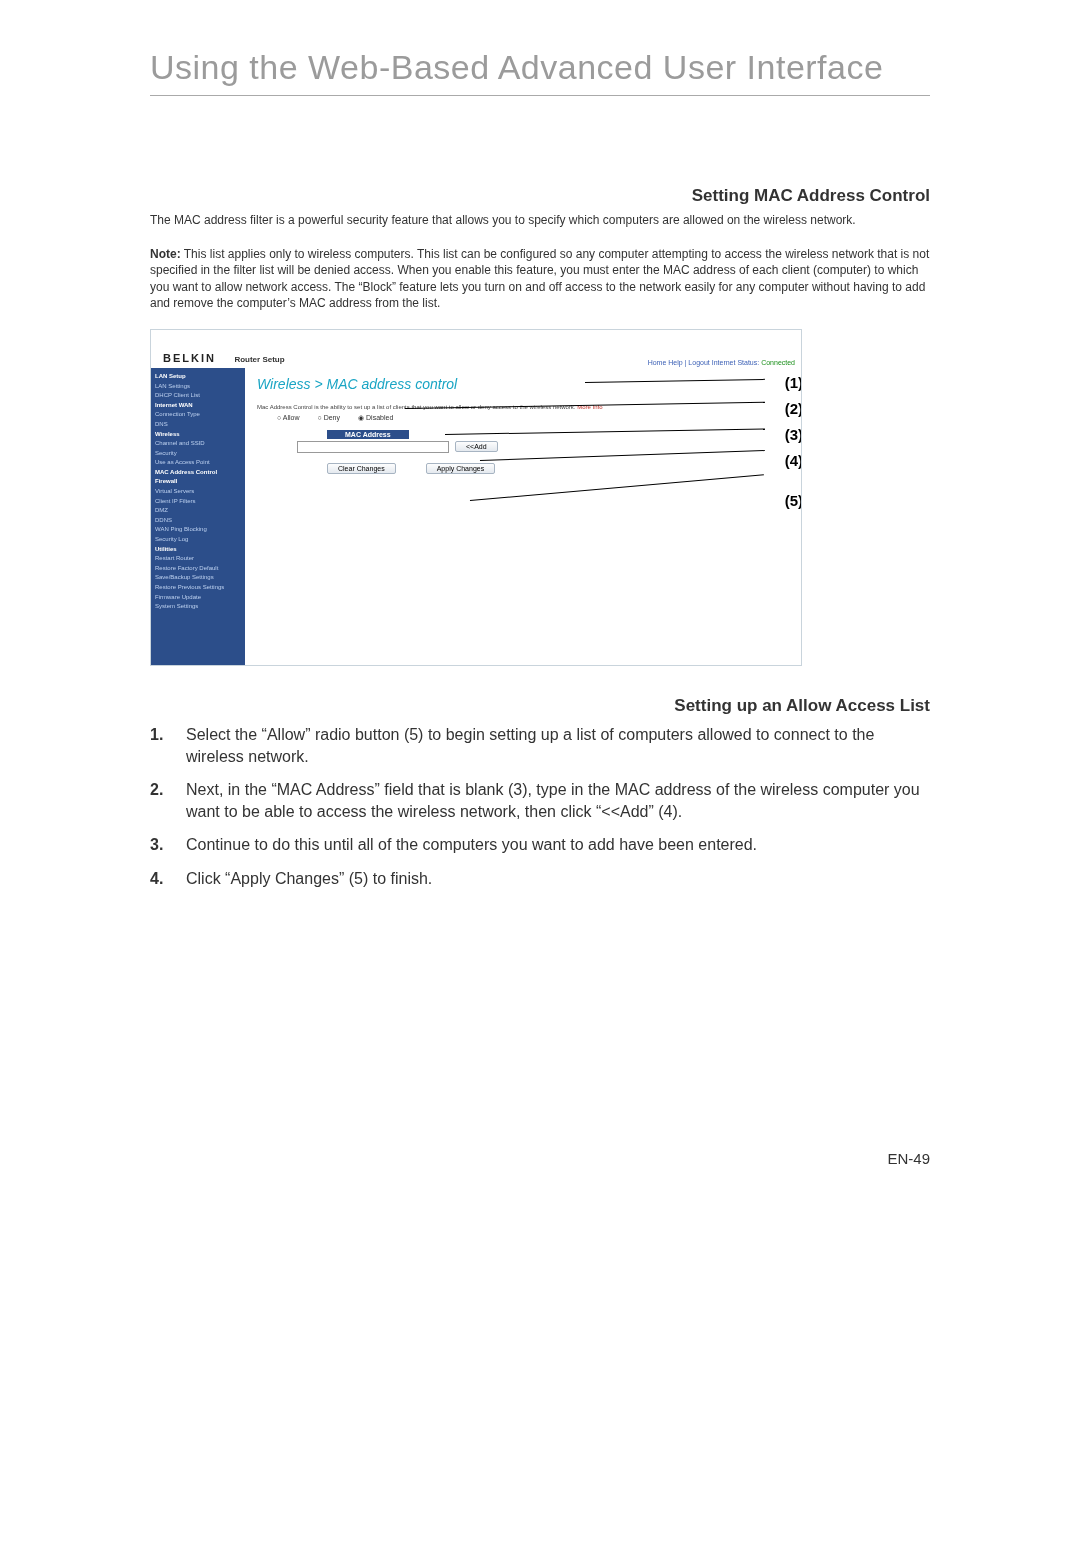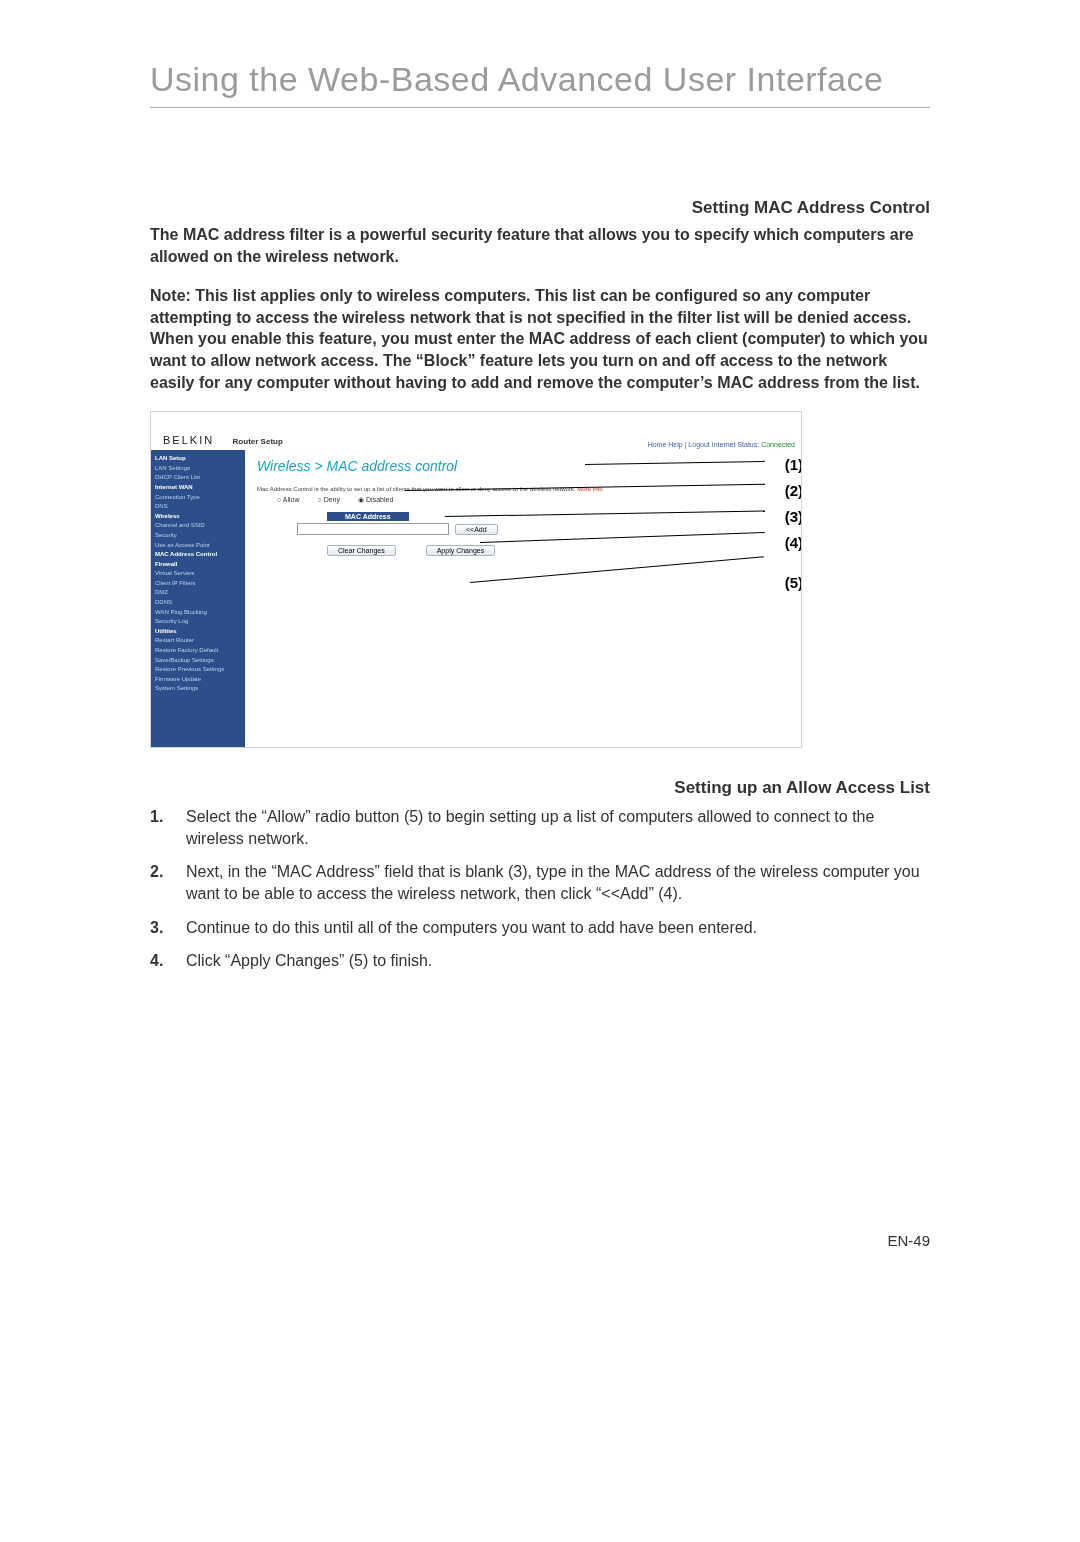--- a/index.html
+++ b/index.html
@@ -11,7 +11,7 @@
     width: 1080px;
   }
   .page {
-    padding: 60px 150px 40px 150px;
+    padding: 48px 150px 40px 150px;
   }
   .page-title {
     font-size: 34px;

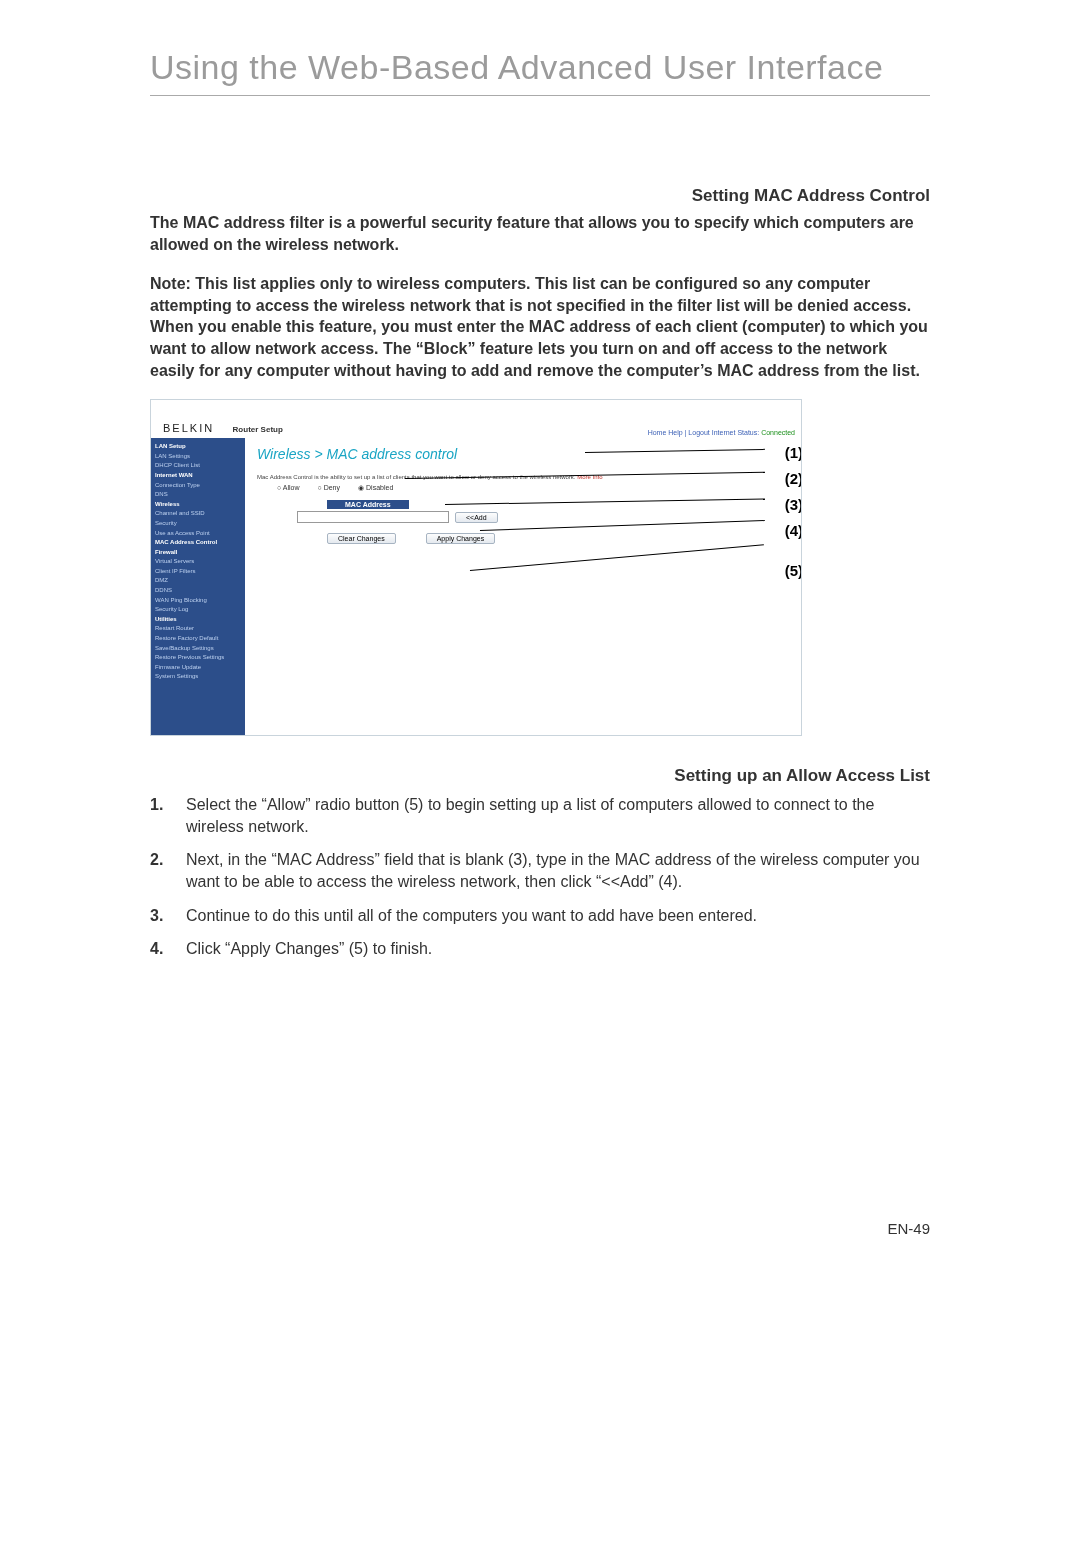--- a/index.html
+++ b/index.html
@@ -32,10 +32,9 @@
     text-align: right;
   }
   .body-text {
-    font-size: 16px;
+    font-size: 12px;
     line-height: 1.35;
     margin-bottom: 18px;
-    font-weight: bold;
   }
   ol.steps {
     list-style: none;

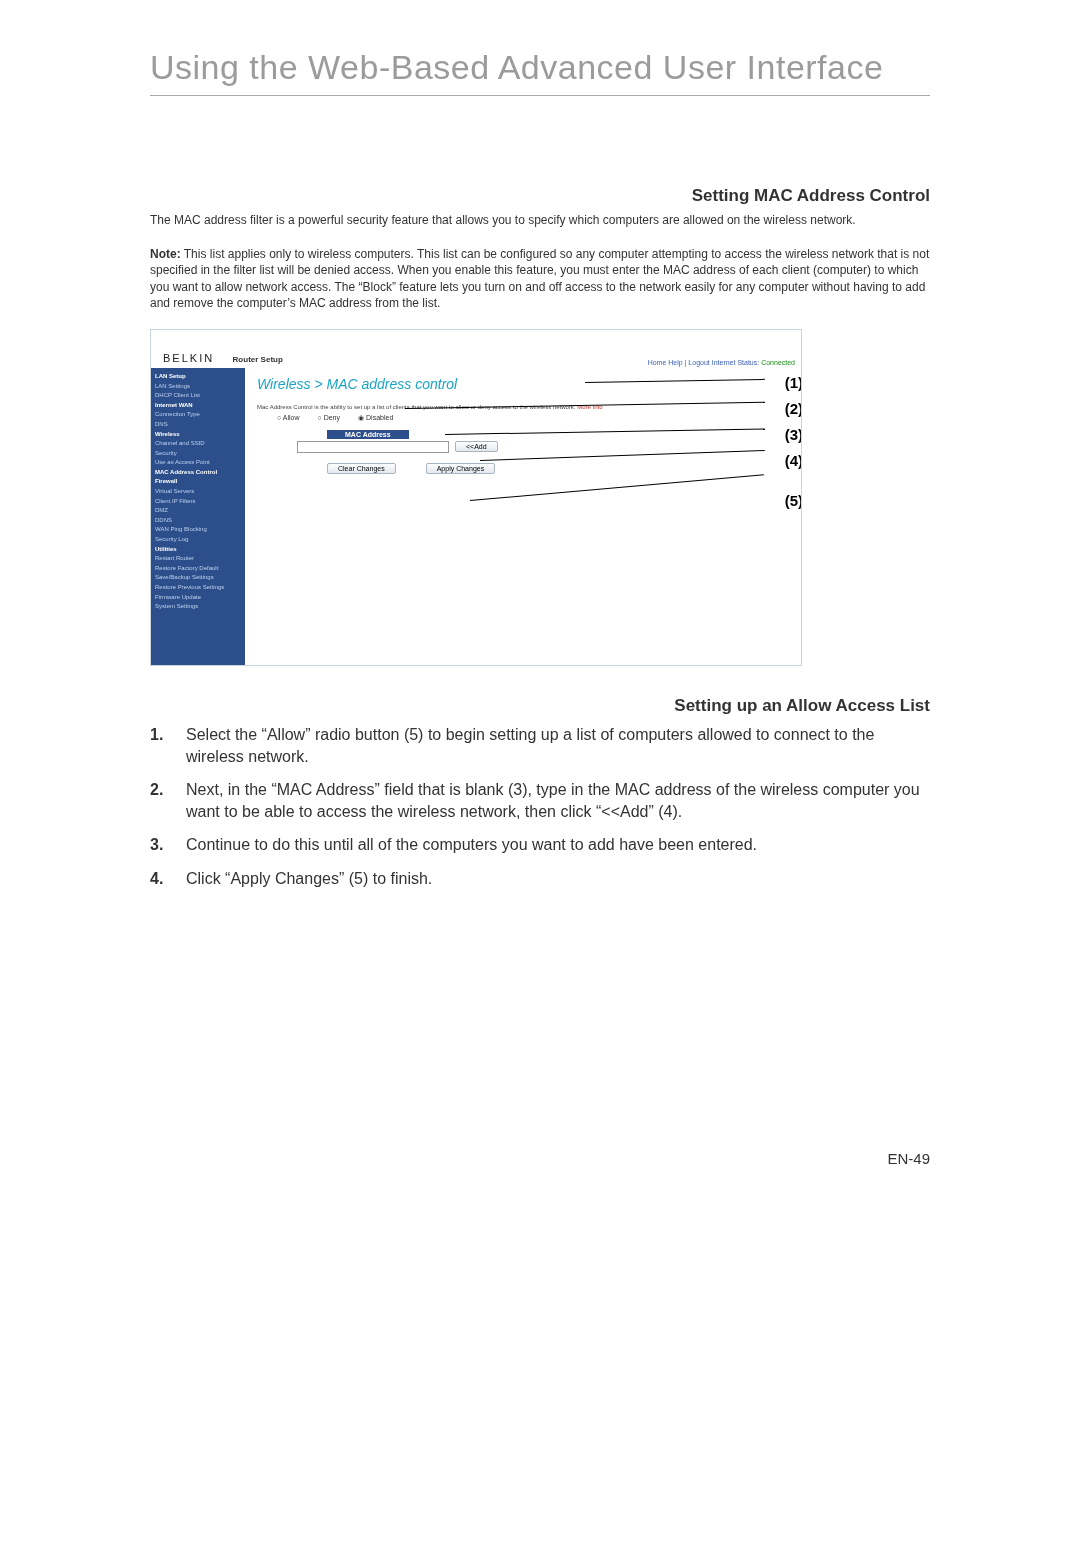--- a/index.html
+++ b/index.html
@@ -70,7 +70,7 @@
   }
   .ss-brand {
     font-size: 11px;
-    font-weight: normal;
+    font-weight: bold;
     letter-spacing: 2px;
     color: #222;
   }

